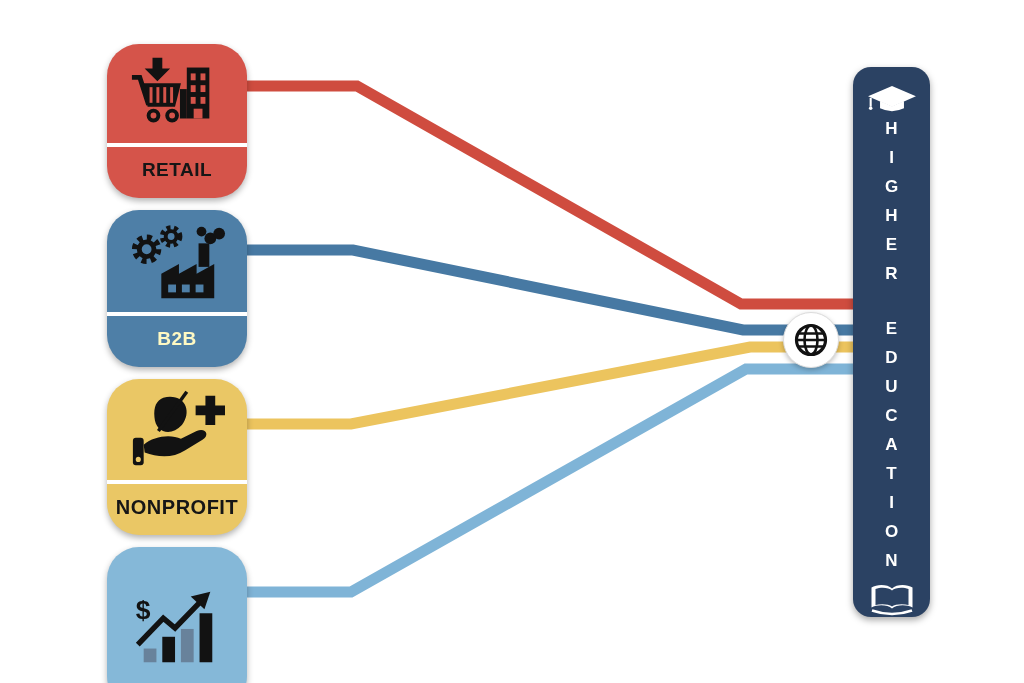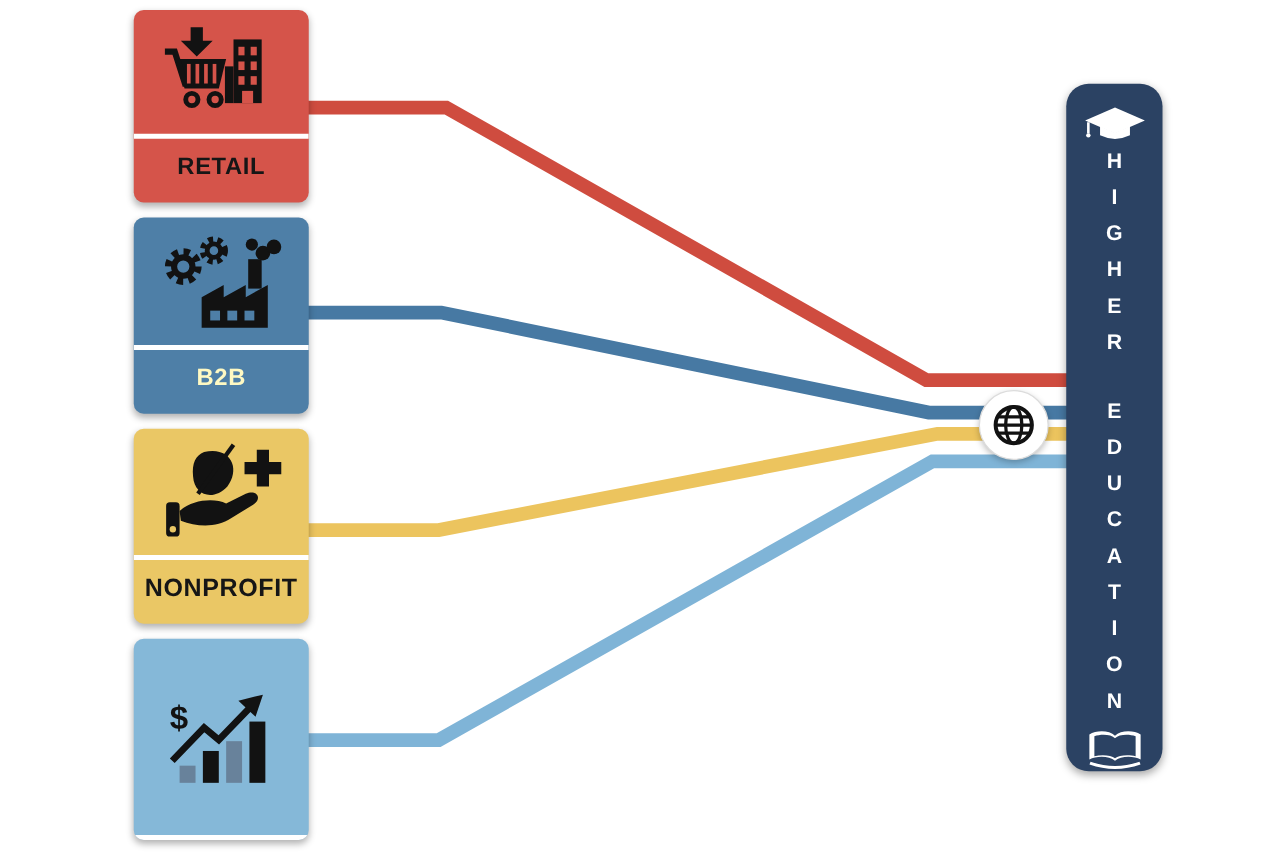--- a/index.html
+++ b/index.html
@@ -9,9 +9,9 @@
   }
   
   .sector{
-    position:absolute;left:107px;width:140px;border-radius:8px;
+    position:absolute;left:107px;width:140px;border-radius:32px;
     box-shadow:0 3px 6px rgba(0,0,0,.30);
-    display:flex;flex-direction:column;overflow:hidden;z-index:2;
+    display:flex;flex-direction:column;overflow:hidden;z-index:2;margin-top:36px;
   }
   .sector .icon-area{flex:1;display:flex;align-items:center;justify-content:center;}
   .sector .divider{height:4px;background:#ffffff;flex:0 0 auto;}

